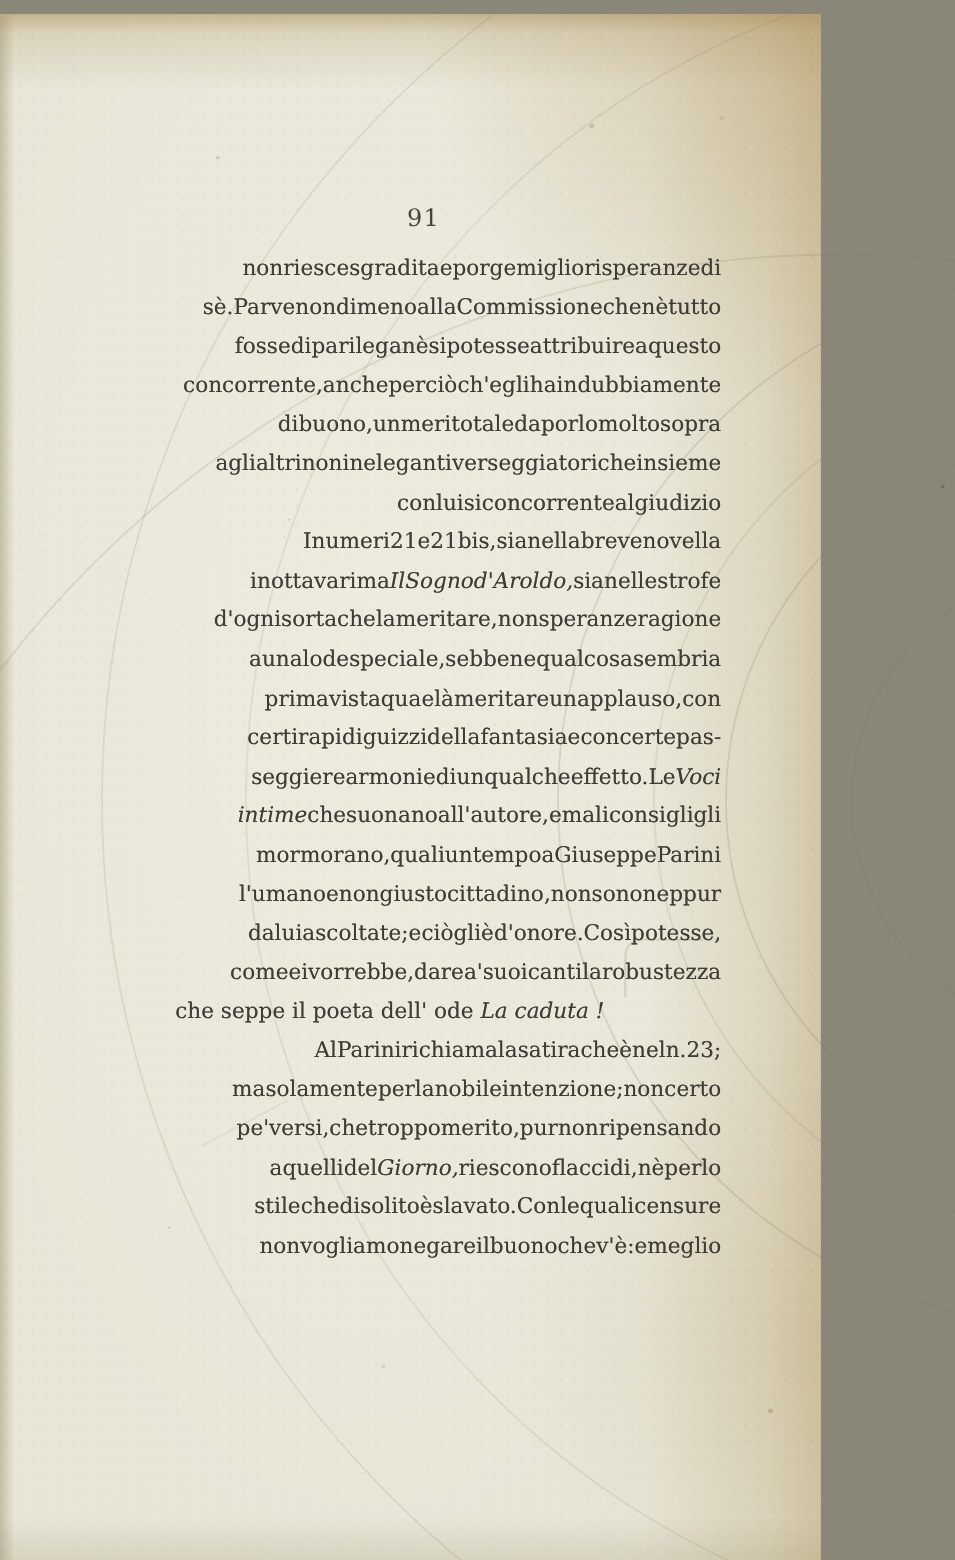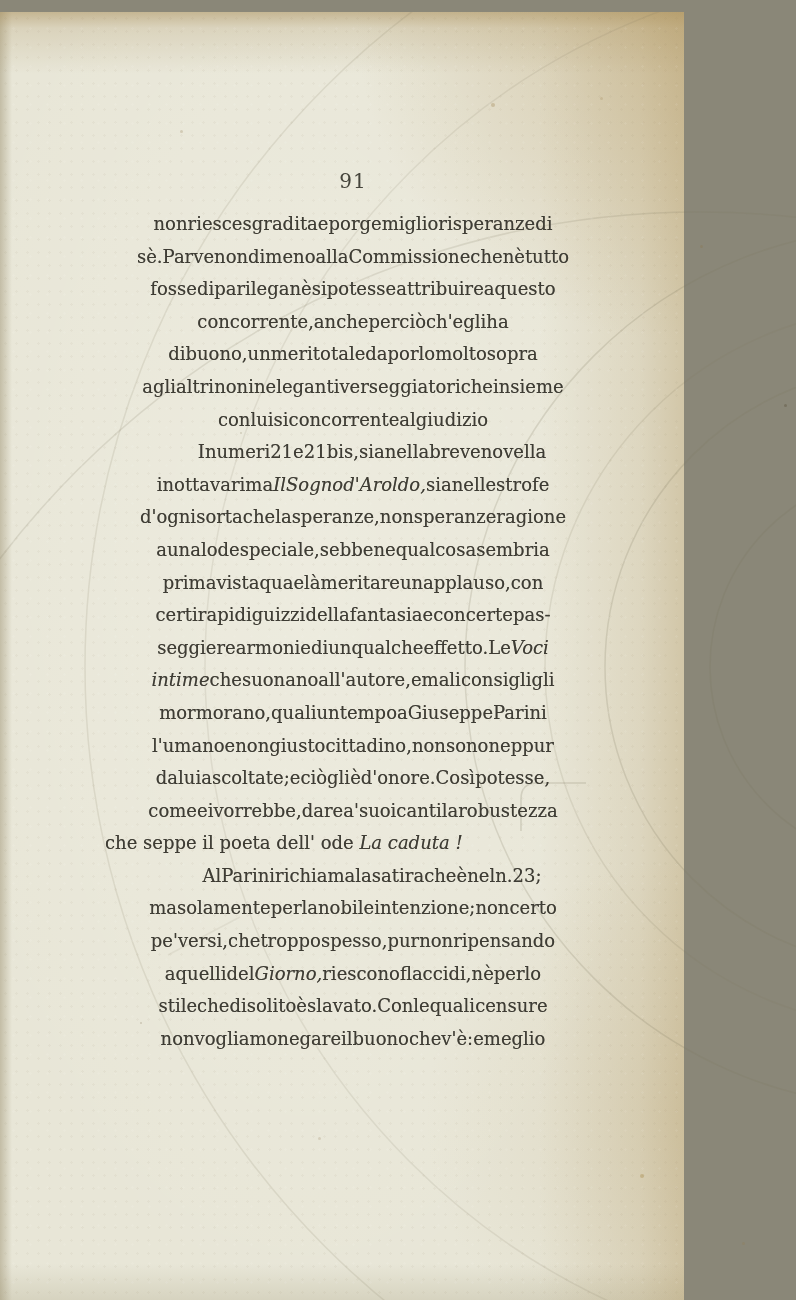--- a/index.html
+++ b/index.html
@@ -38,7 +38,7 @@
     font-size:18px;color:#3e3c34;
     text-shadow:0 0 0.5px rgba(62,60,52,0.55);
   }
-  .line{display:flex;justify-content:center;height:32.6px;}
+  .line{display:flex;justify-content:flex-end;height:32.6px;}
   .line .w{line-height:32.6px;white-space:pre;}
   .line.plain{display:block;line-height:32.6px;white-space:pre;}
   .line.indent{padding-left:38px;}

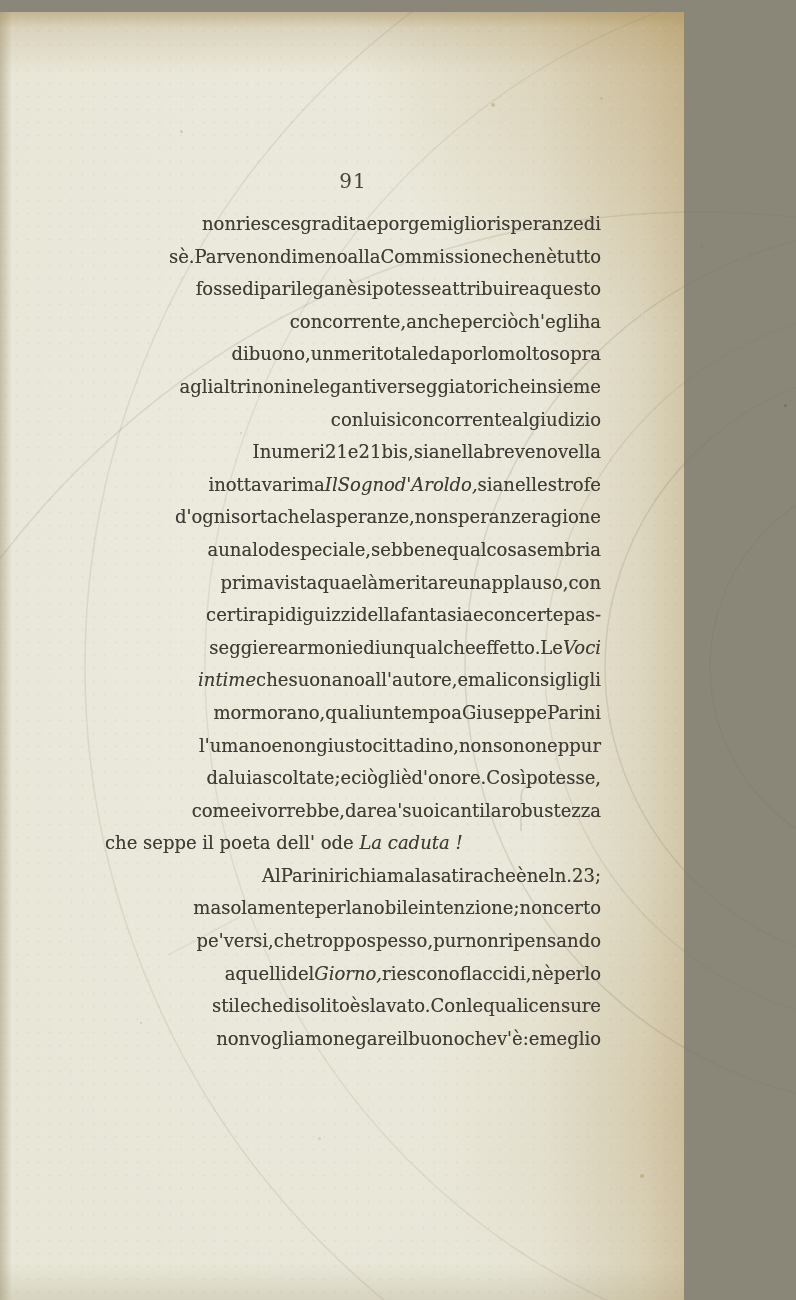--- a/index.html
+++ b/index.html
@@ -119,6 +119,7 @@
         <span class="w">ciò</span>
         <span class="w">ch'egli</span>
         <span class="w">ha</span>
+        <span class="w">indubbiamente</span>
       </div>
       <div class="line">
         <span class="w">di</span>

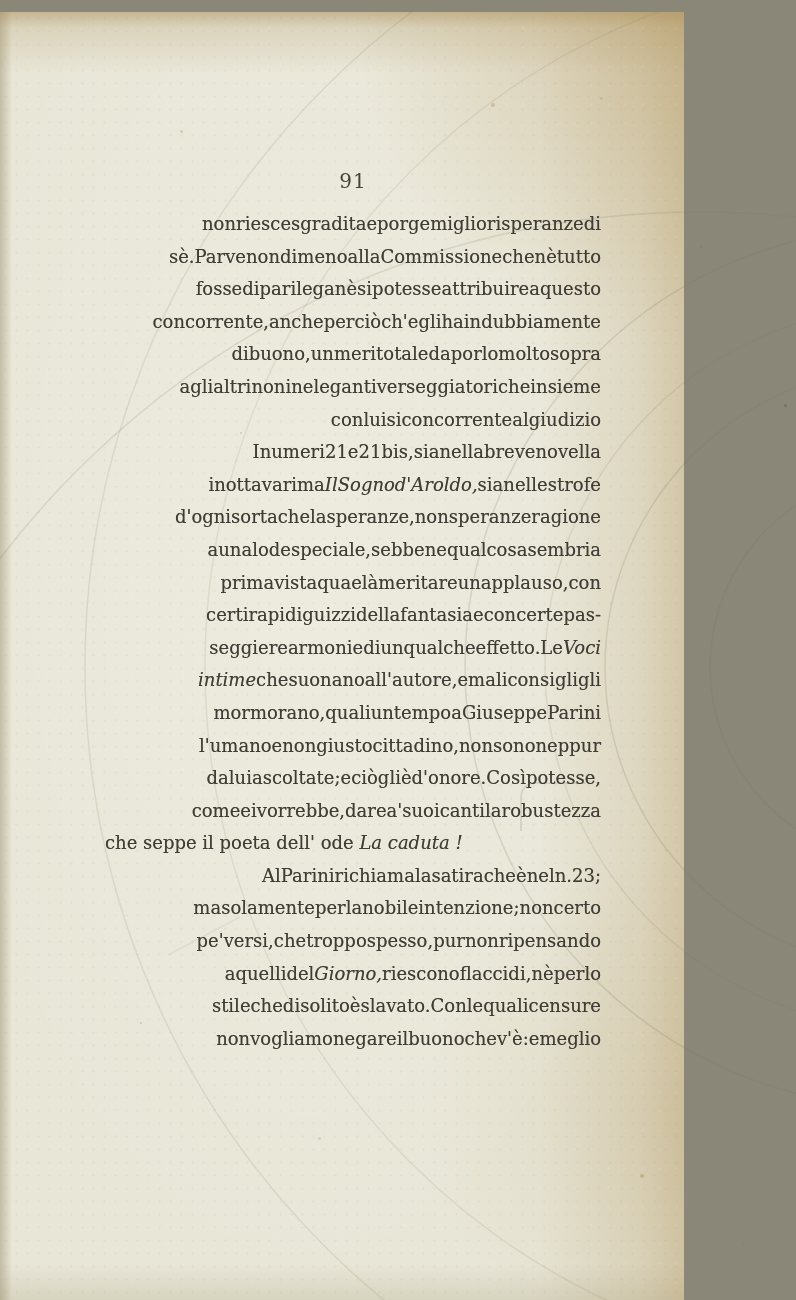--- a/index.html
+++ b/index.html
@@ -179,7 +179,7 @@
         <span class="w">sorta</span>
         <span class="w">che</span>
         <span class="w">la</span>
-        <span class="w">speranze,</span>
+        <span class="w">meritare,</span>
         <span class="w">non</span>
         <span class="w">speranze</span>
         <span class="w">ragione</span>

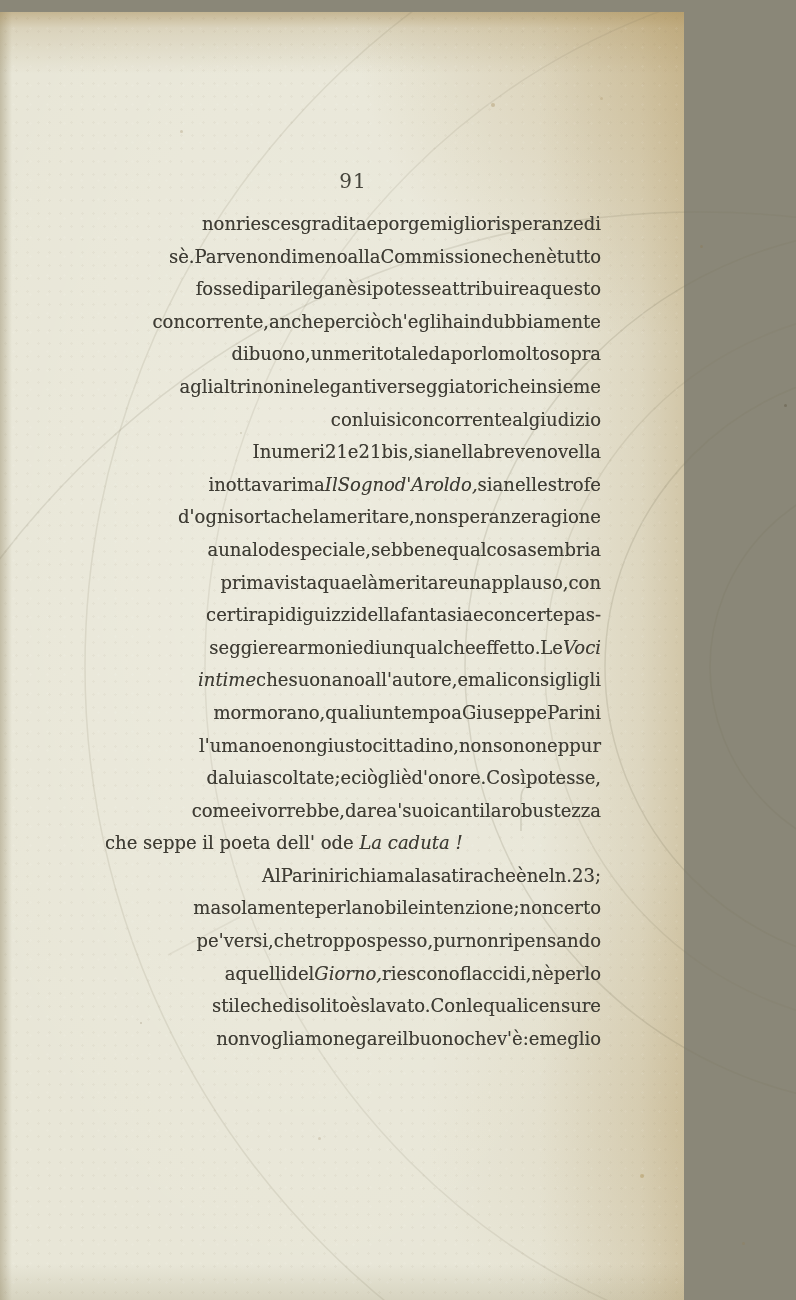--- a/index.html
+++ b/index.html
@@ -40,7 +40,7 @@
   }
   .line{display:flex;justify-content:flex-end;height:32.6px;}
   .line .w{line-height:32.6px;white-space:pre;}
-  .line.plain{display:block;line-height:32.6px;white-space:pre;}
+  .line.plain{display:block;line-height:32.6px;white-space:pre;margin-left:41px;}
   .line.indent{padding-left:38px;}
   .it{font-style:italic;}
   .speck{position:absolute;border-radius:50%;pointer-events:none;}

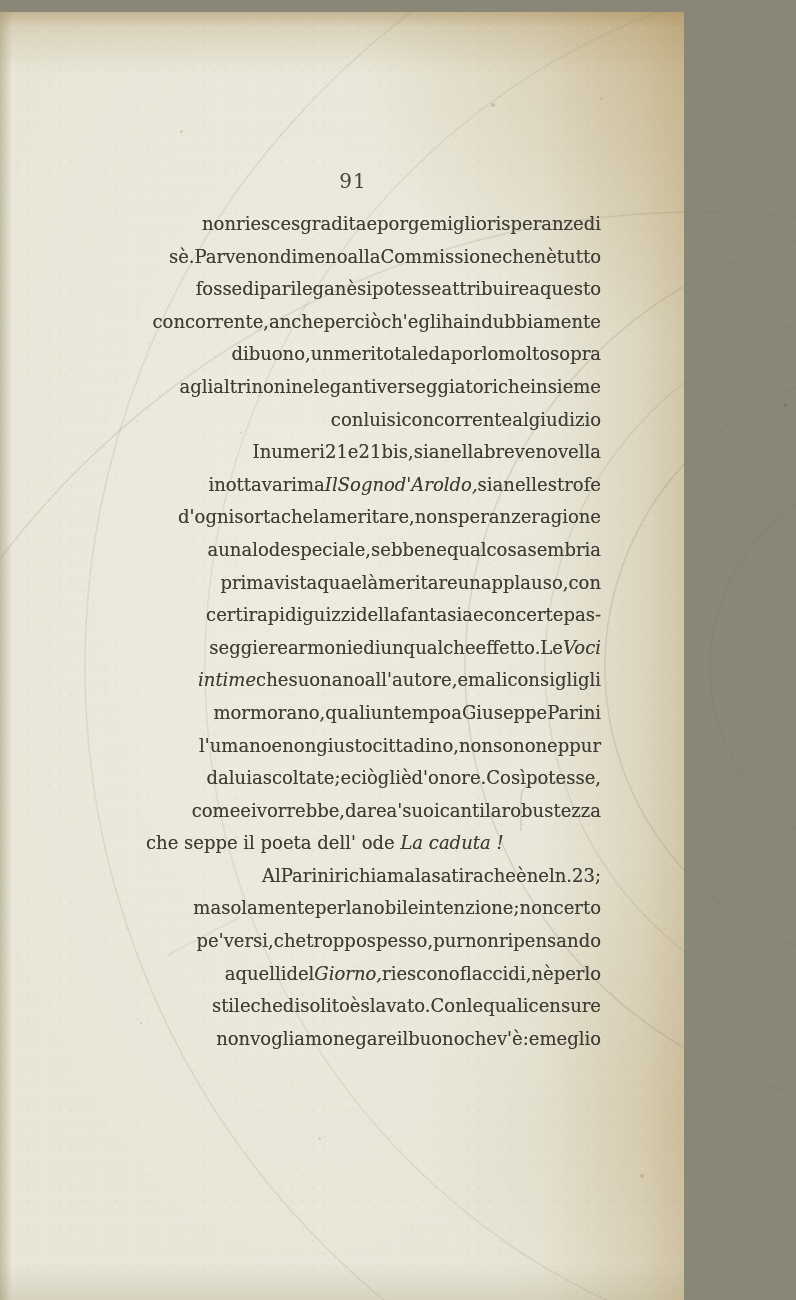--- a/index.html
+++ b/index.html
@@ -311,7 +311,7 @@
         <span class="w">versi,</span>
         <span class="w">che</span>
         <span class="w">troppo</span>
-        <span class="w">spesso,</span>
+        <span class="w">merito,</span>
         <span class="w">pur</span>
         <span class="w">non</span>
         <span class="w">ripensando</span>

